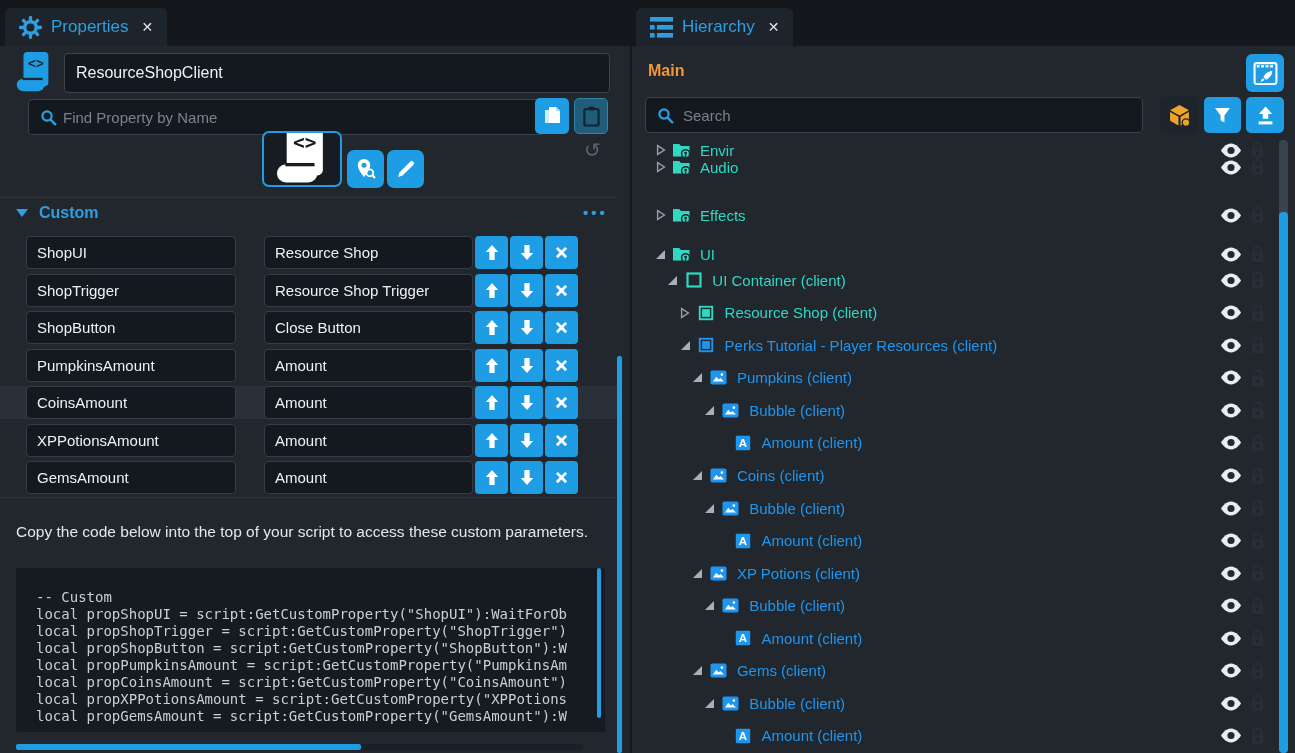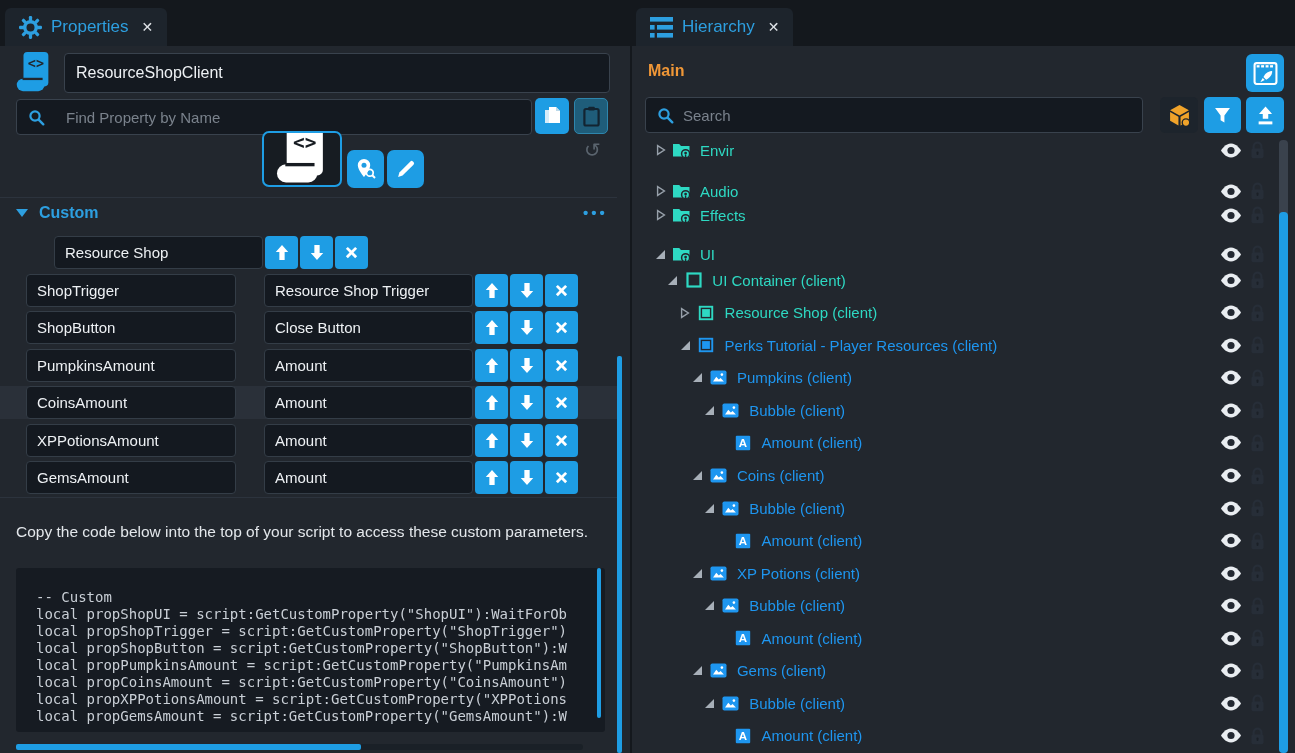--- a/index.html
+++ b/index.html
@@ -72,7 +72,7 @@
         </svg></span>
     <input class="abs field" style="left: 64px; top: 7px; width: 546px; height: 40px; font-size: 16px;" value="ResourceShopClient">
 
-    <div class="abs field" style="left:16px;top:53px;width:516px;height:36px;gap:21px;">
+    <div class="abs field" style="left:28px;top:53px;width:516px;height:36px;gap:6px;">
       <span style="display:flex;">
           <svg width="17" height="17" viewBox="0 0 17 17">
             <circle cx="7" cy="7" r="4.6" fill="none" stroke="#2d9fe0" stroke-width="2.2"></circle>

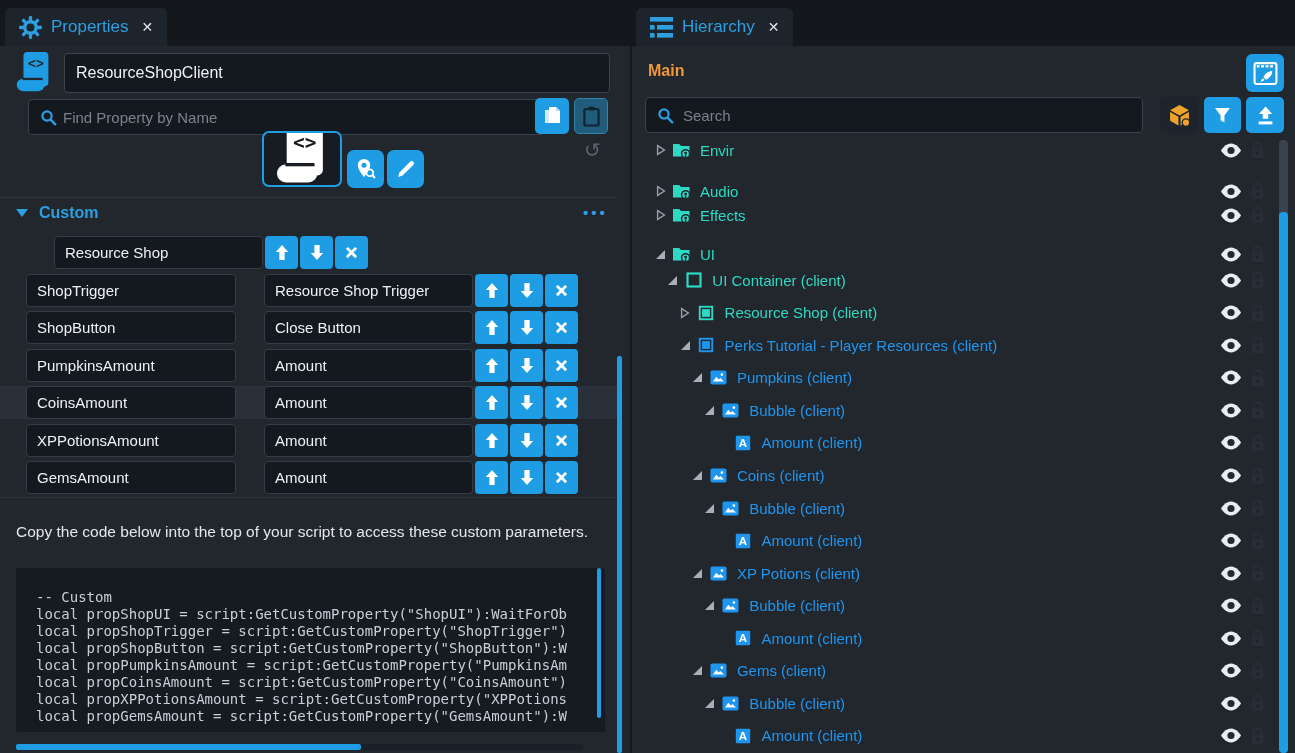--- a/index.html
+++ b/index.html
@@ -435,7 +435,7 @@
             </svg>
           </span>
         </div>
-        <div class="tree-row" style="top: 35px; padding-left: 10px; justify-content: flex-end;">
+        <div class="tree-row" style="top: 11px; padding-left: 10px; justify-content: flex-end;">
           <span class="tree-arrow">
             <svg width="10" height="12" viewBox="0 0 10 12">
               <path d="M1.6 1.6 L8.4 6 L1.6 10.4 Z" fill="none" stroke="#97a0aa" stroke-width="1.4"></path>

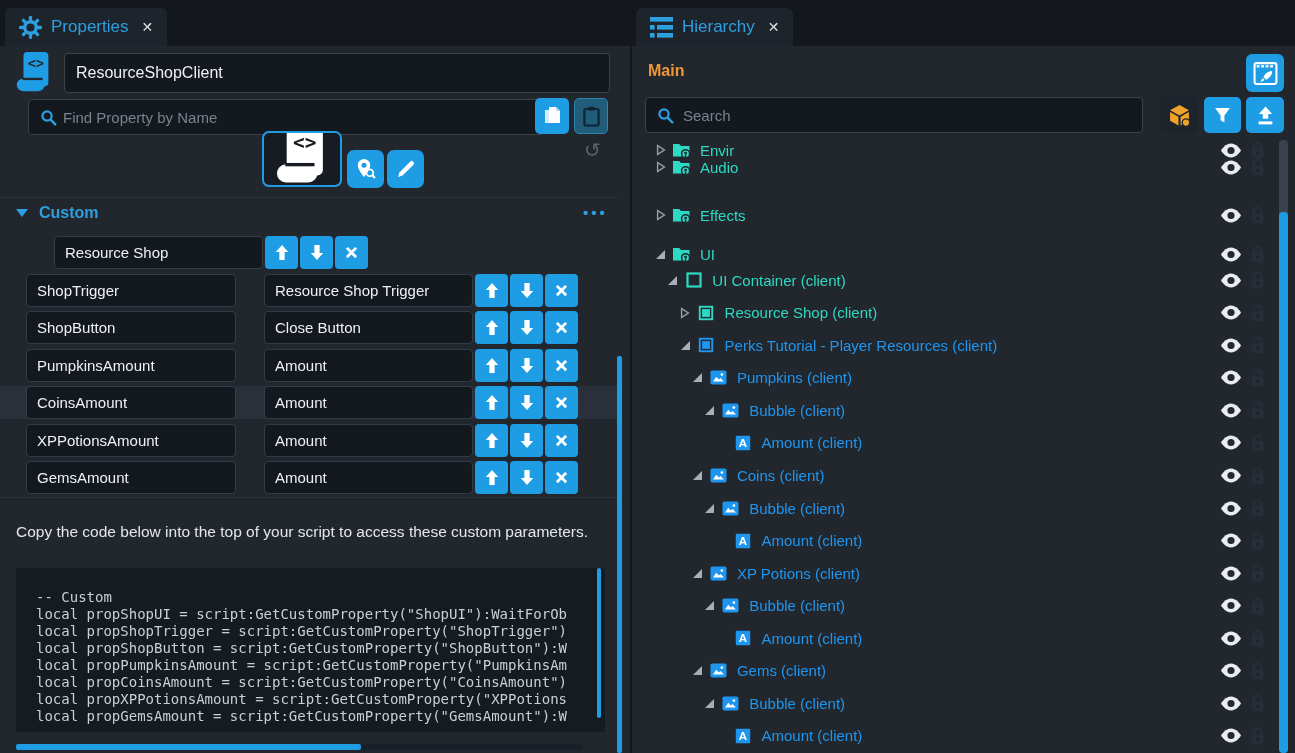--- a/index.html
+++ b/index.html
@@ -136,6 +136,7 @@
 
     <div class="abs" style="left:0;top:190px;width:617px;">
         <div class="prop-row">
+          <div class="prop-field prop-name">ShopUI</div>
           <div class="prop-field prop-value">Resource Shop</div>
           <div class="row-btn">
             <span style="display: flex;">

